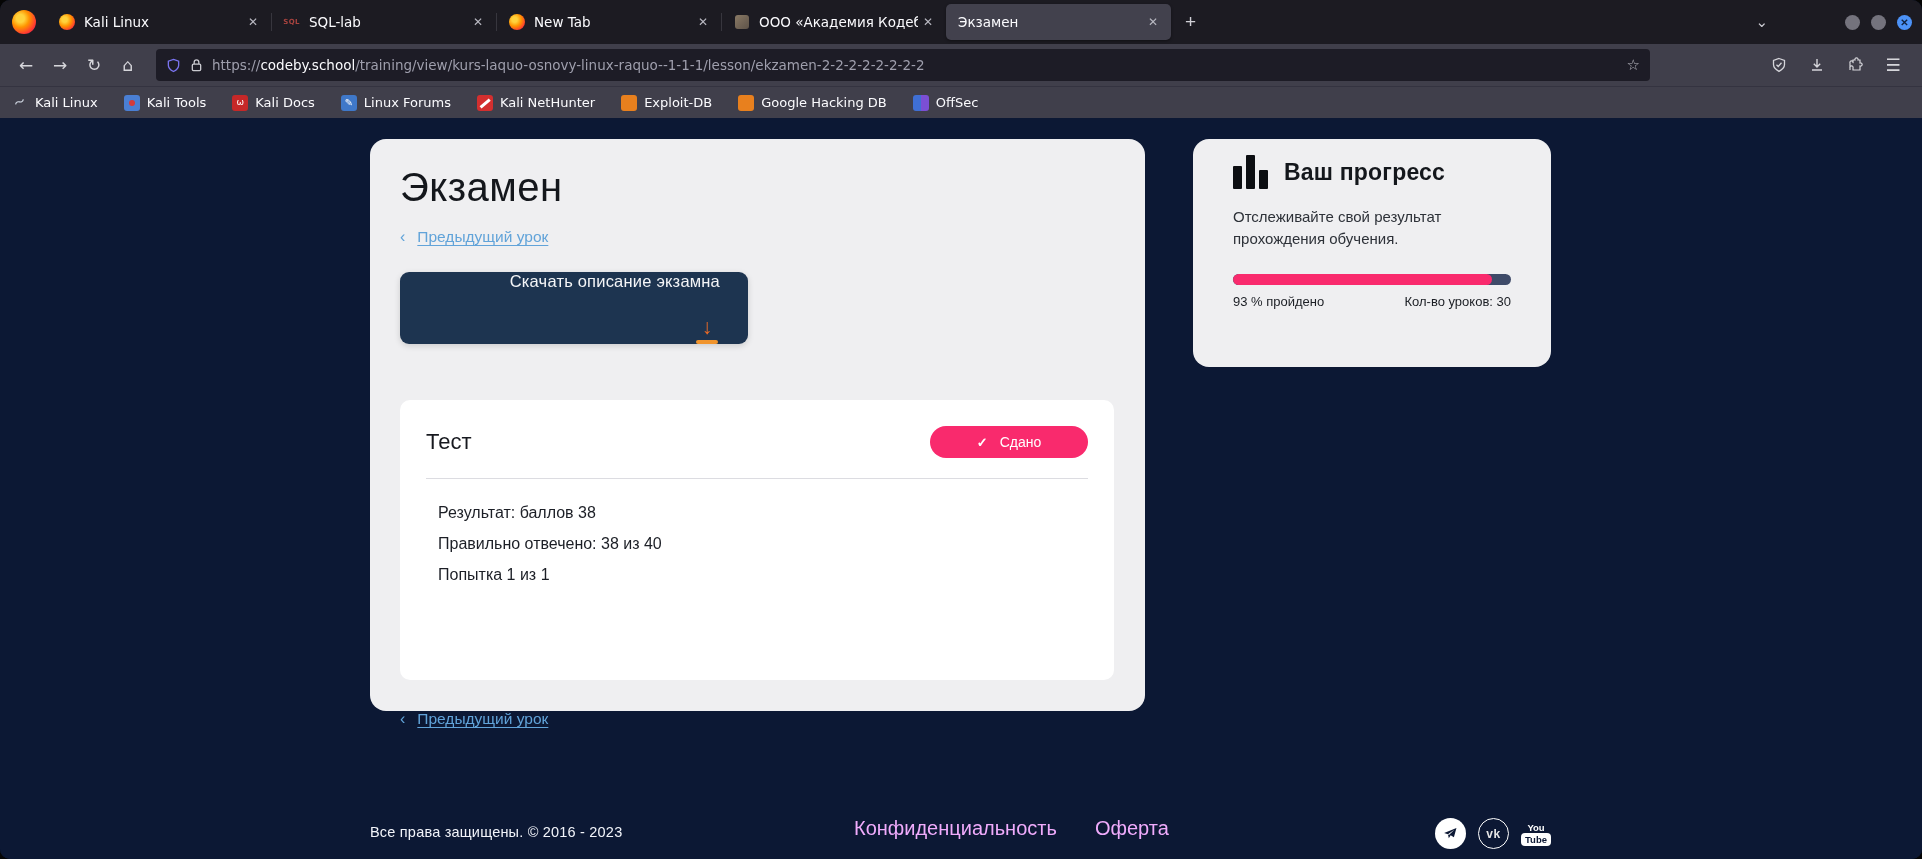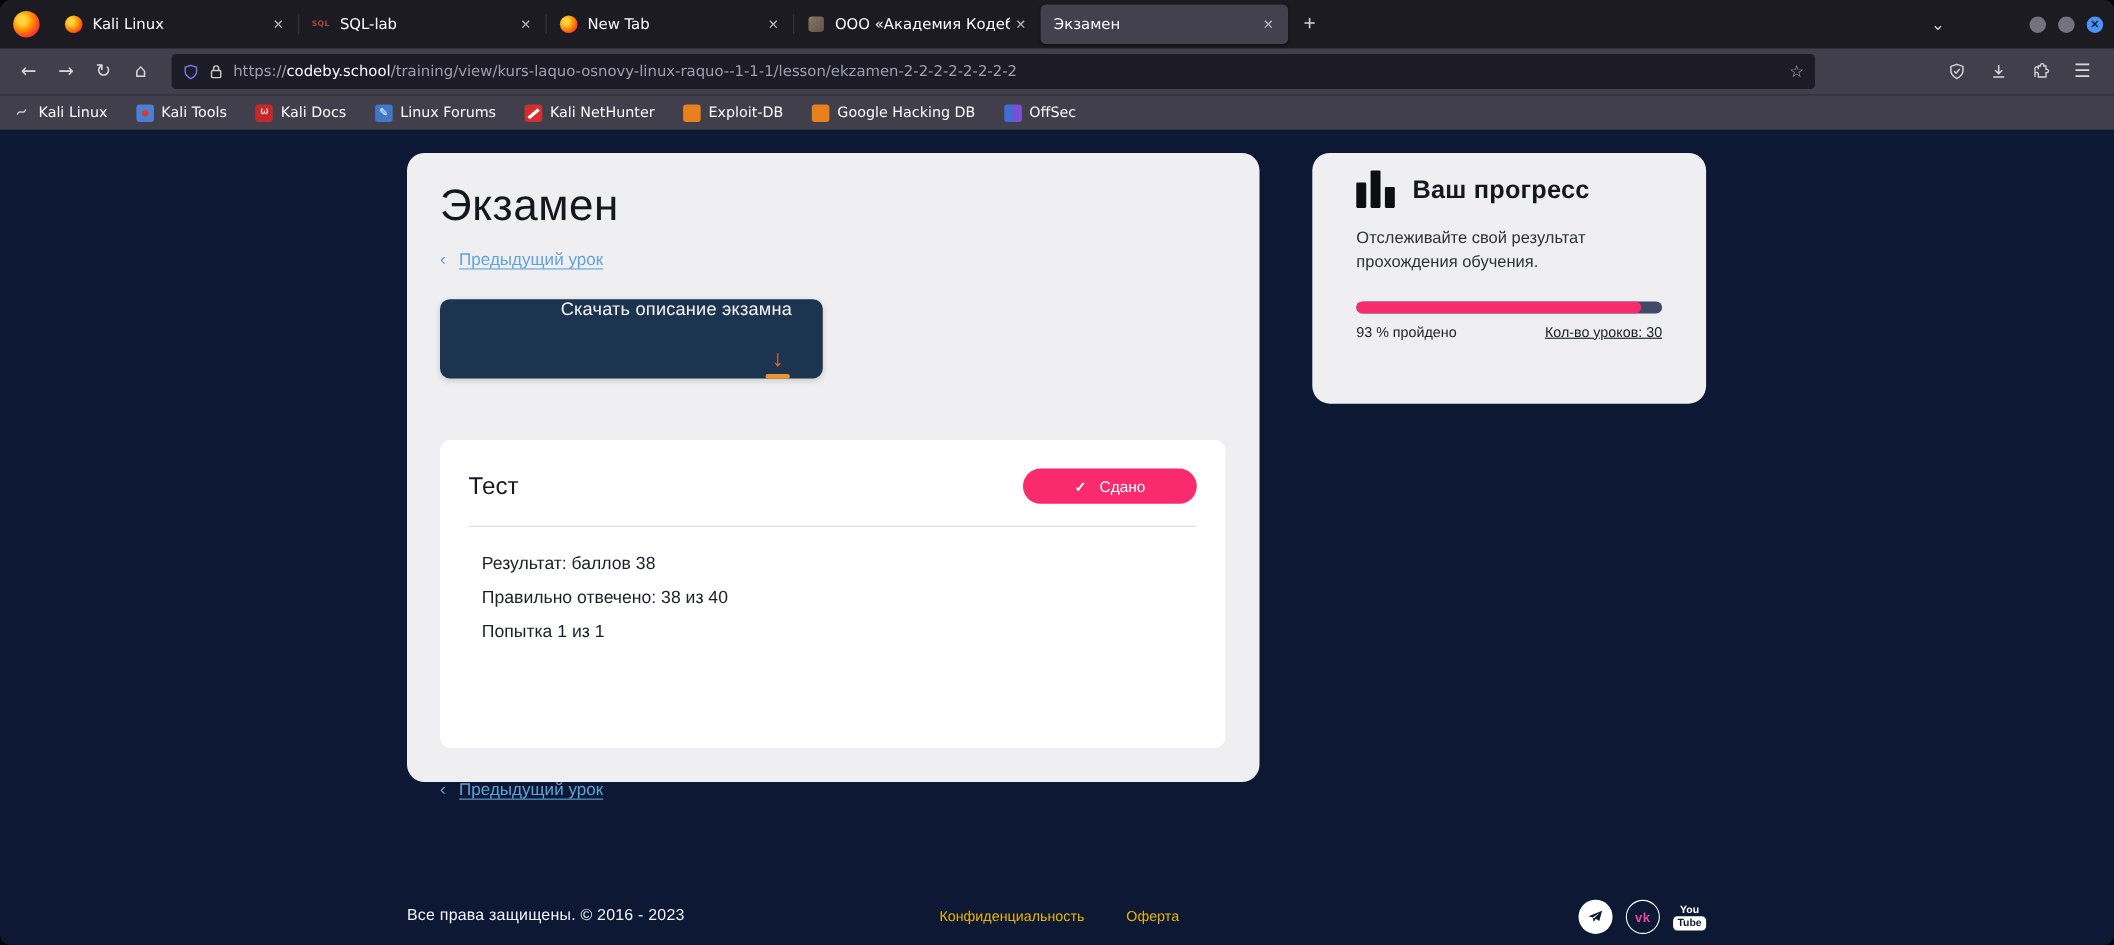--- a/index.html
+++ b/index.html
@@ -91,7 +91,7 @@
   .pbar { margin-top:24px; height:11px; border-radius:6px; background:var(--track-navy,#3e4a68); overflow:hidden; position:relative; }
   .pbar .fill { position:absolute; left:0; top:0; bottom:0; border-radius:6px; background:var(--accent-pink,#f92a6d); }
   .pc-labels { display:flex; margin-top:9px; font-size:13px; color:#1b1e24; }
-  .pc-labels .right { margin-left:auto;text-decoration:underline; }
+  .pc-labels .right { margin-left:auto; }
 
   
   .footer { position:absolute; left:370px; width:1181px; bottom:0; height:56px; }

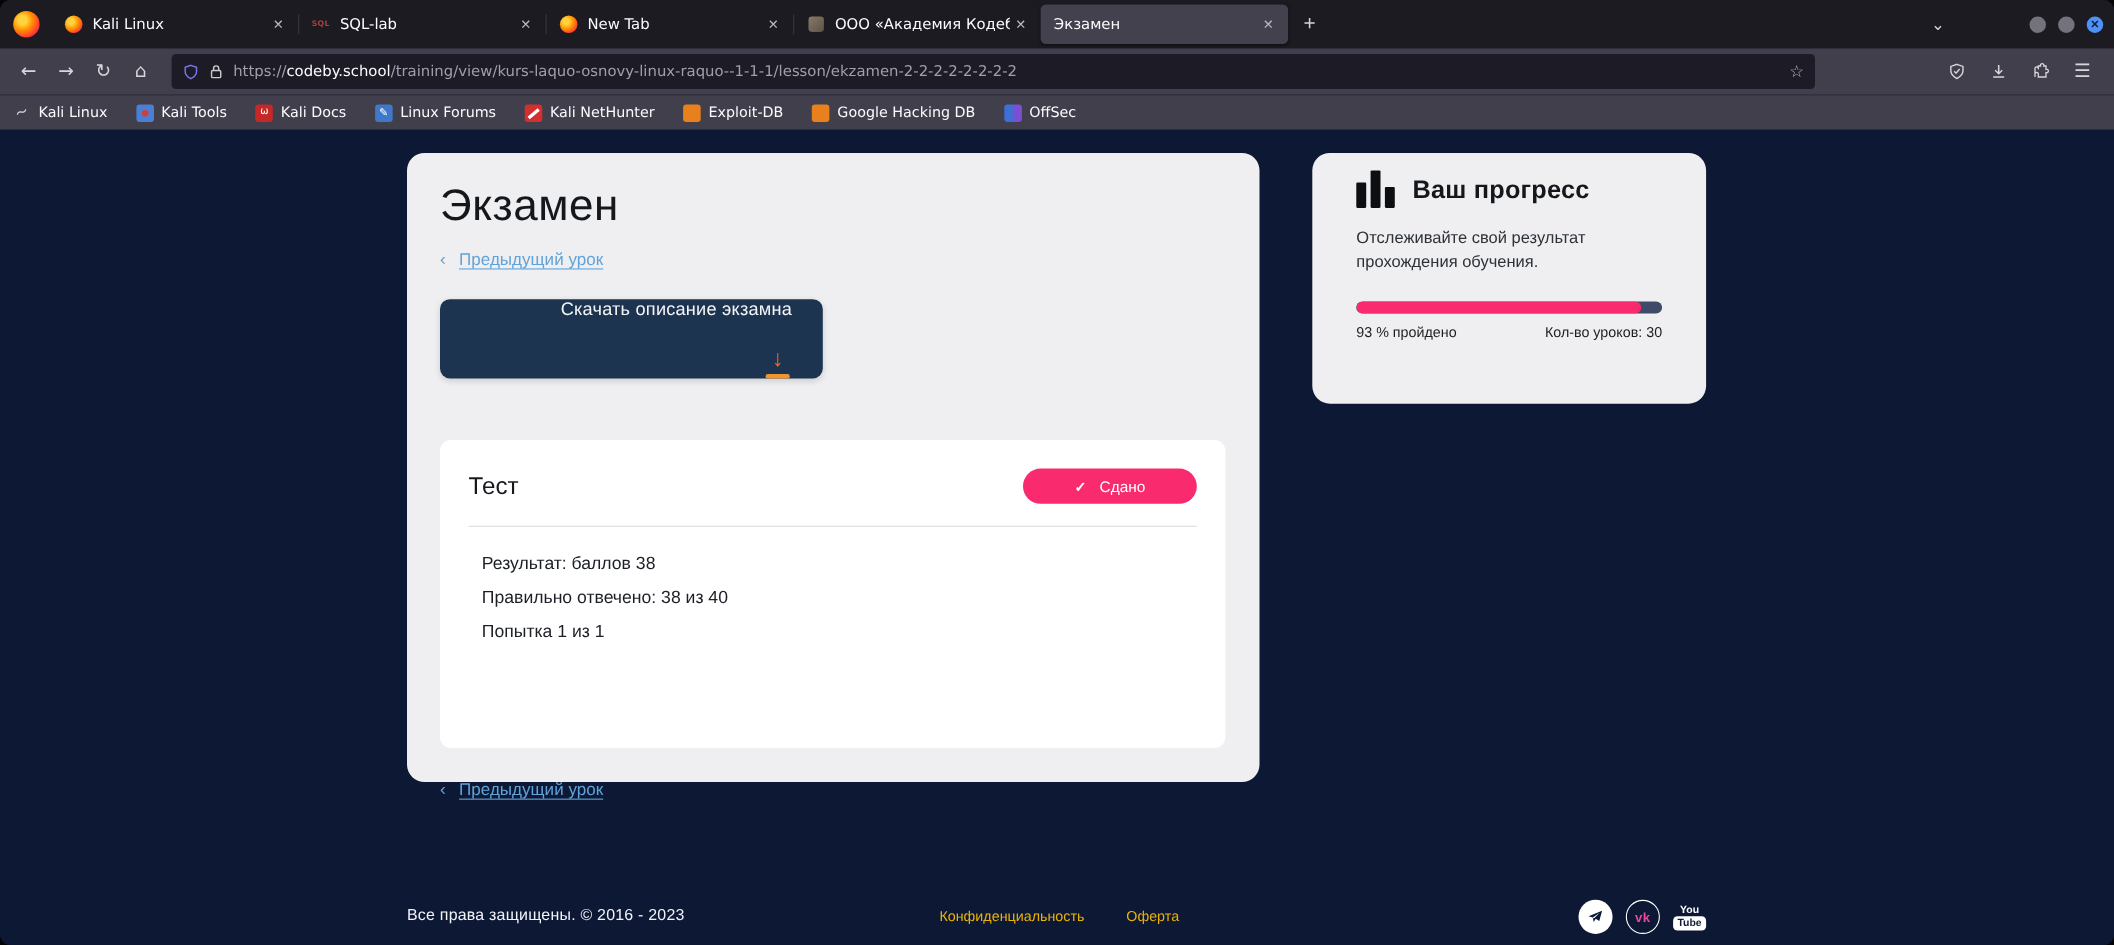--- a/index.html
+++ b/index.html
@@ -97,7 +97,7 @@
   .footer { position:absolute; left:370px; width:1181px; bottom:0; height:56px; }
   .copyright { position:absolute; left:0; bottom:19px; color:#f2f4fa; font-size:14.5px; font-weight:500; letter-spacing:.2px; }
   .flinks { position:absolute; left:484px; bottom:19px; display:flex; }
-  .flink { color:#eab308; font-size:13px; margin-right:38px; cursor:pointer; }
+  .flink { color:#f0abfc; font-size:20px; margin-right:38px; cursor:pointer; }
   .socials { position:absolute; right:0; bottom:10px; display:flex; align-items:center; }
   .soc { margin-left:12px; cursor:pointer; }
   .soc-tg { width:31px; height:31px; border-radius:50%; background:#fff; display:flex; align-items:center; justify-content:center; }

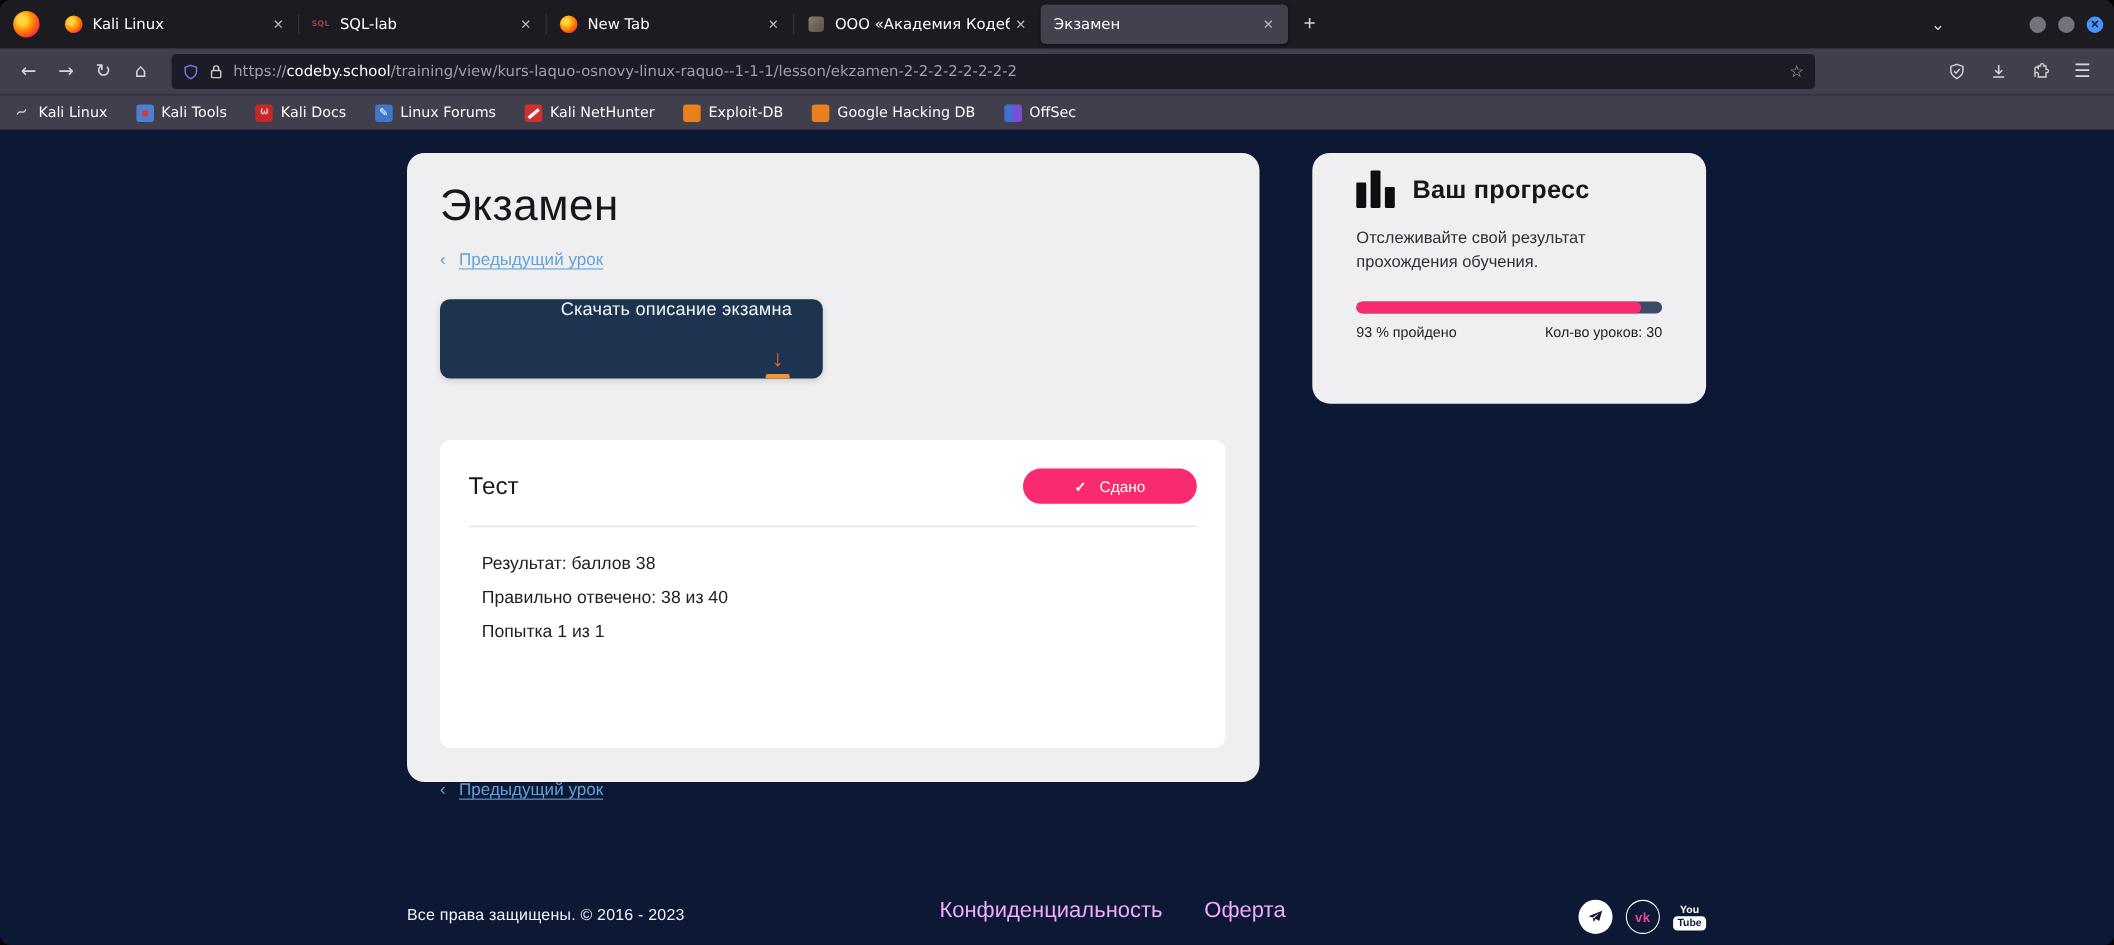--- a/index.html
+++ b/index.html
@@ -102,7 +102,7 @@
   .soc { margin-left:12px; cursor:pointer; }
   .soc-tg { width:31px; height:31px; border-radius:50%; background:#fff; display:flex; align-items:center; justify-content:center; }
   .soc-vk { width:31px; height:31px; border-radius:50%; border:1.5px solid #fff; display:flex; align-items:center; justify-content:center;
-            color:#ec4899; font-weight:bold; font-size:12px; letter-spacing:.5px; }
+            color:#e5e5e5; font-weight:bold; font-size:12px; letter-spacing:.5px; }
   .soc-yt { display:flex; flex-direction:column; align-items:center; }
   .soc-yt .yt-you { color:#fff; font-size:9.5px; font-weight:bold; line-height:11px; }
   .soc-yt .yt-tube { background:#fff; color:var(--navy-bg,#0c1834); font-size:9.5px; font-weight:bold; border-radius:4px; padding:1px 4px; line-height:11px; }

